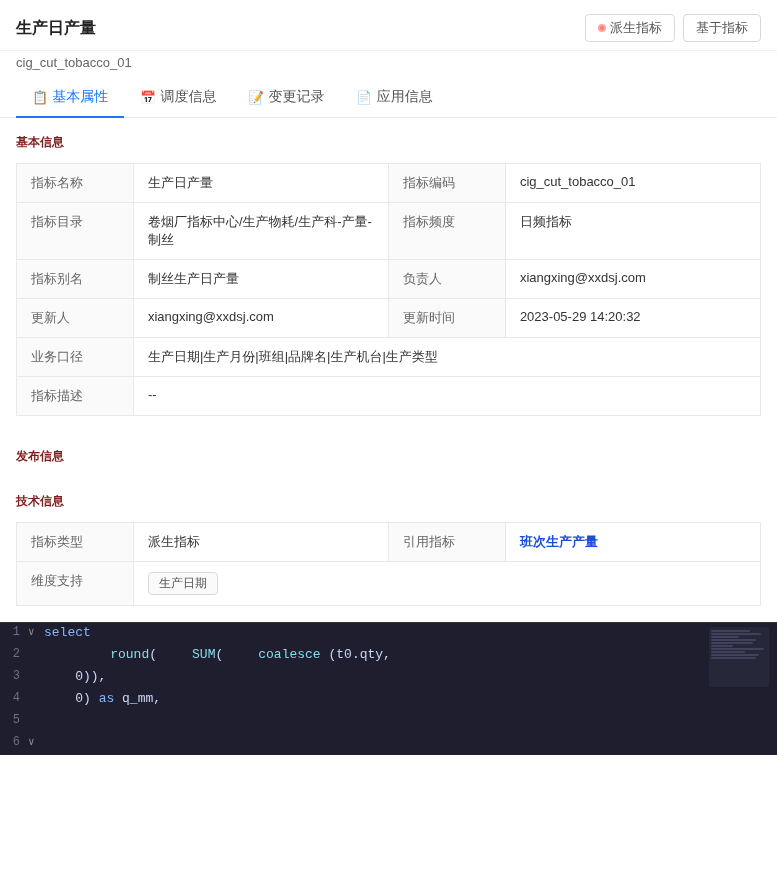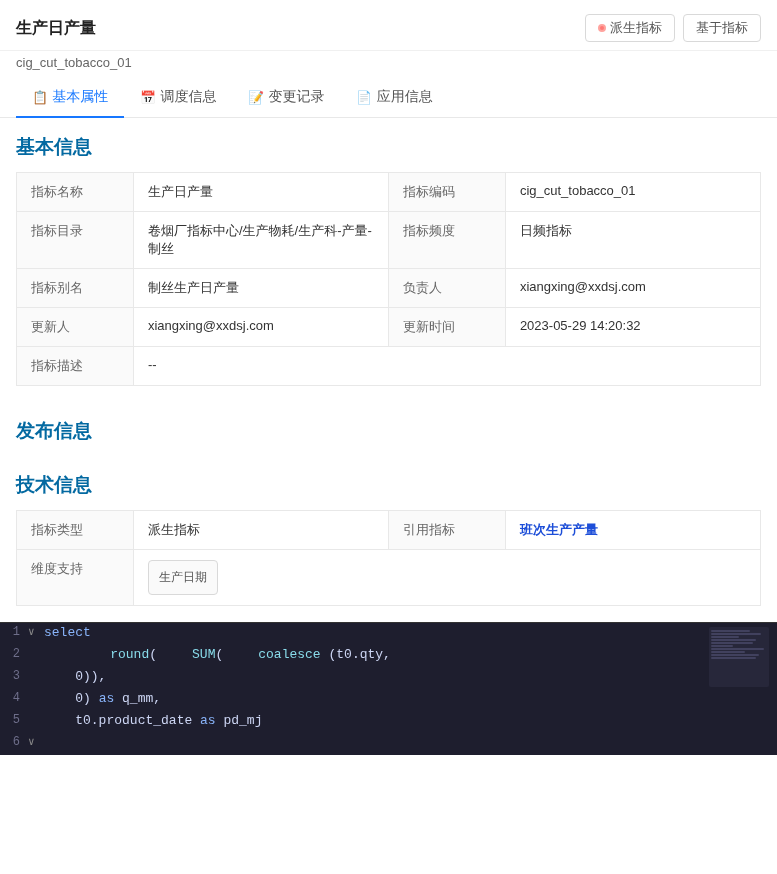--- a/index.html
+++ b/index.html
@@ -101,9 +101,9 @@
     }
 
     .section-title {
-      font-size: 19px;
+      font-size: 12px;
       font-weight: 600;
-      color: #0369a1;
+      color: #7f1d1d;
       margin-bottom: 12px;
     }
 

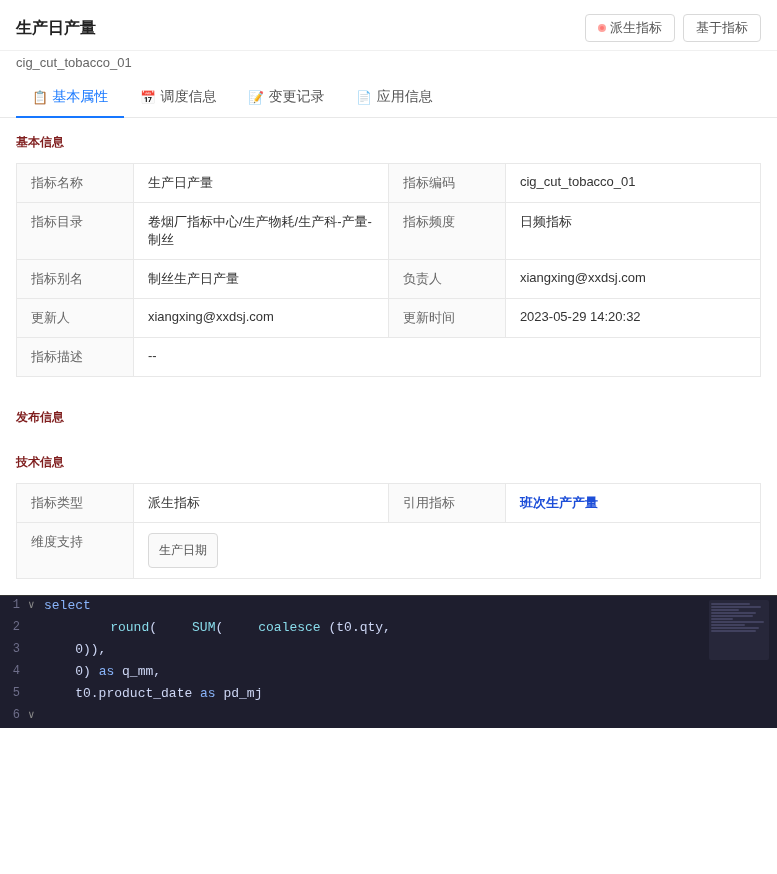--- a/index.html
+++ b/index.html
@@ -300,6 +300,10 @@
         <td class="value-cell">xiangxing@xxdsj.com</td>
         <td class="label-cell">更新时间</td>
         <td class="value-cell">2023-05-29 14:20:32</td>
+      </tr>
+      <tr>
+        <td class="label-cell">业务口径</td>
+        <td class="value-cell-wide" colspan="3">生产日期|生产月份|班组|品牌名|生产机台|生产类型</td>
       </tr>
       <tr>
         <td class="label-cell">指标描述</td>

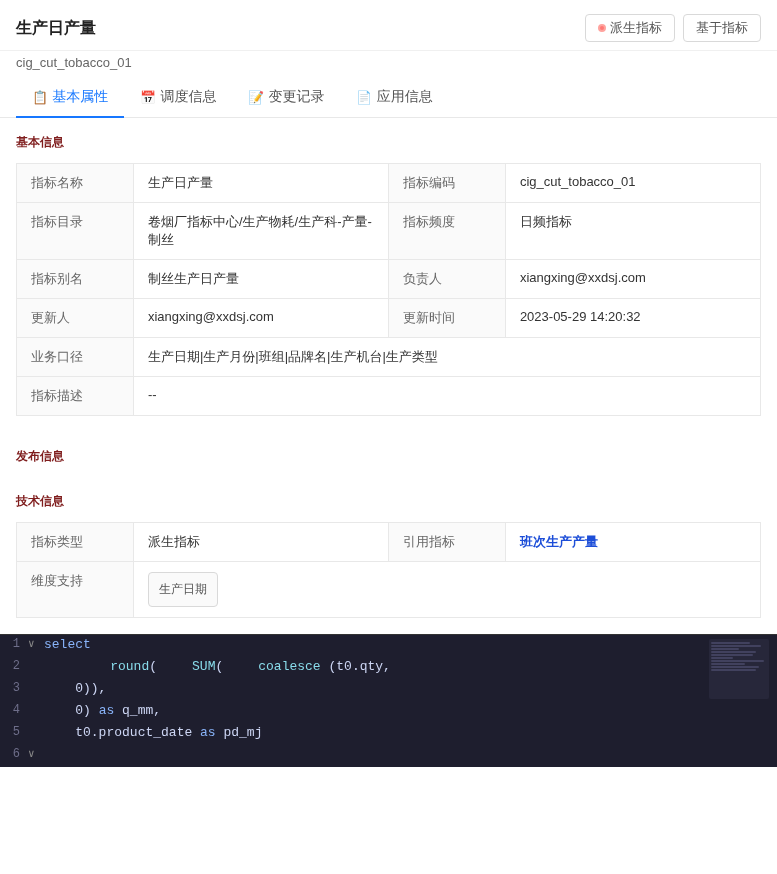--- a/index.html
+++ b/index.html
@@ -148,7 +148,7 @@
       display: inline-block;
       border: 1px solid #d9d9d9;
       border-radius: 4px;
-      padding: 8px 10px;
+      padding: 2px 10px;
       font-size: 12px;
       color: #555;
       background: #fafafa;

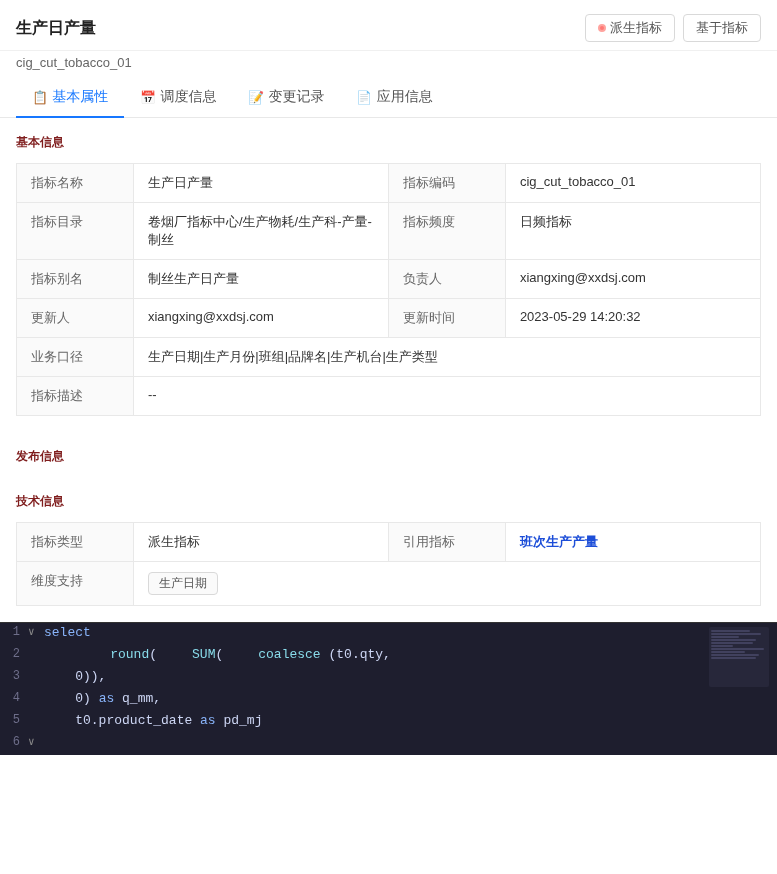--- a/index.html
+++ b/index.html
@@ -382,7 +382,6 @@
     <div class="code-line">
       <span class="line-num">5</span>
       <span class="line-toggle">&nbsp;</span>
-      <span class="line-content">    <span class="var">t0.product_date </span><span class="kw">as</span><span class="var"> pd_mj</span></span>
     </div>
 
     <div class="code-line">

